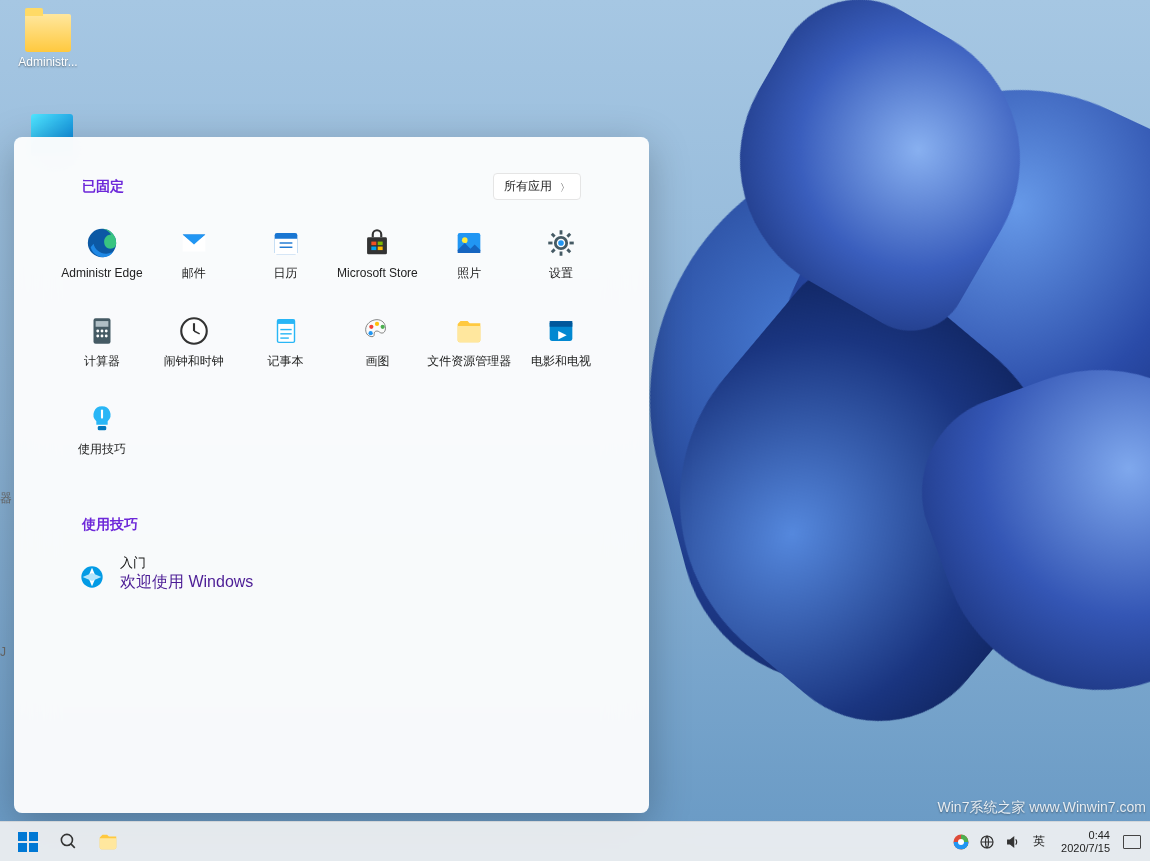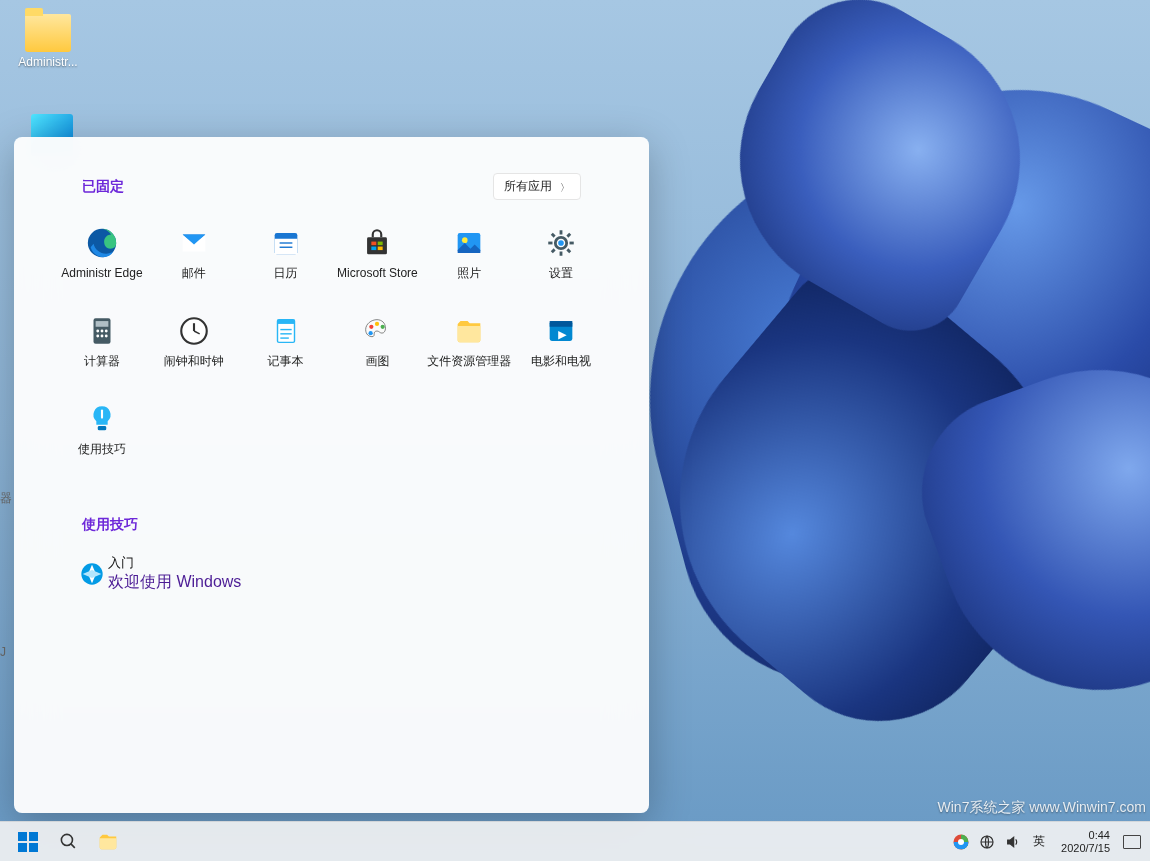--- a/index.html
+++ b/index.html
@@ -26,7 +26,7 @@
 .app-tile{display:flex;flex-direction:column;align-items:center;justify-content:flex-start;height:84px;border-radius:4px;cursor:pointer;padding-top:6px}
 .app-tile .app-icon{width:34px;height:34px;display:flex;align-items:center;justify-content:center;margin-bottom:6px}
 .app-tile .app-label{font-size:12px;color:#222;text-align:center;line-height:1.2;max-width:88px}
-.rec-item{display:flex;align-items:center;padding:6px 26px;cursor:pointer;border-radius:4px}
+.rec-item{display:flex;align-items:flex-end;gap:12px;padding:6px 26px;cursor:pointer;border-radius:4px}
 .rec-icon{width:32px;height:32px;display:flex;align-items:center;justify-content:center}
 .rec-text .t1{font-size:13px;color:#111}
 .rec-text .t2{font-size:16px;color:#4c1d95}

